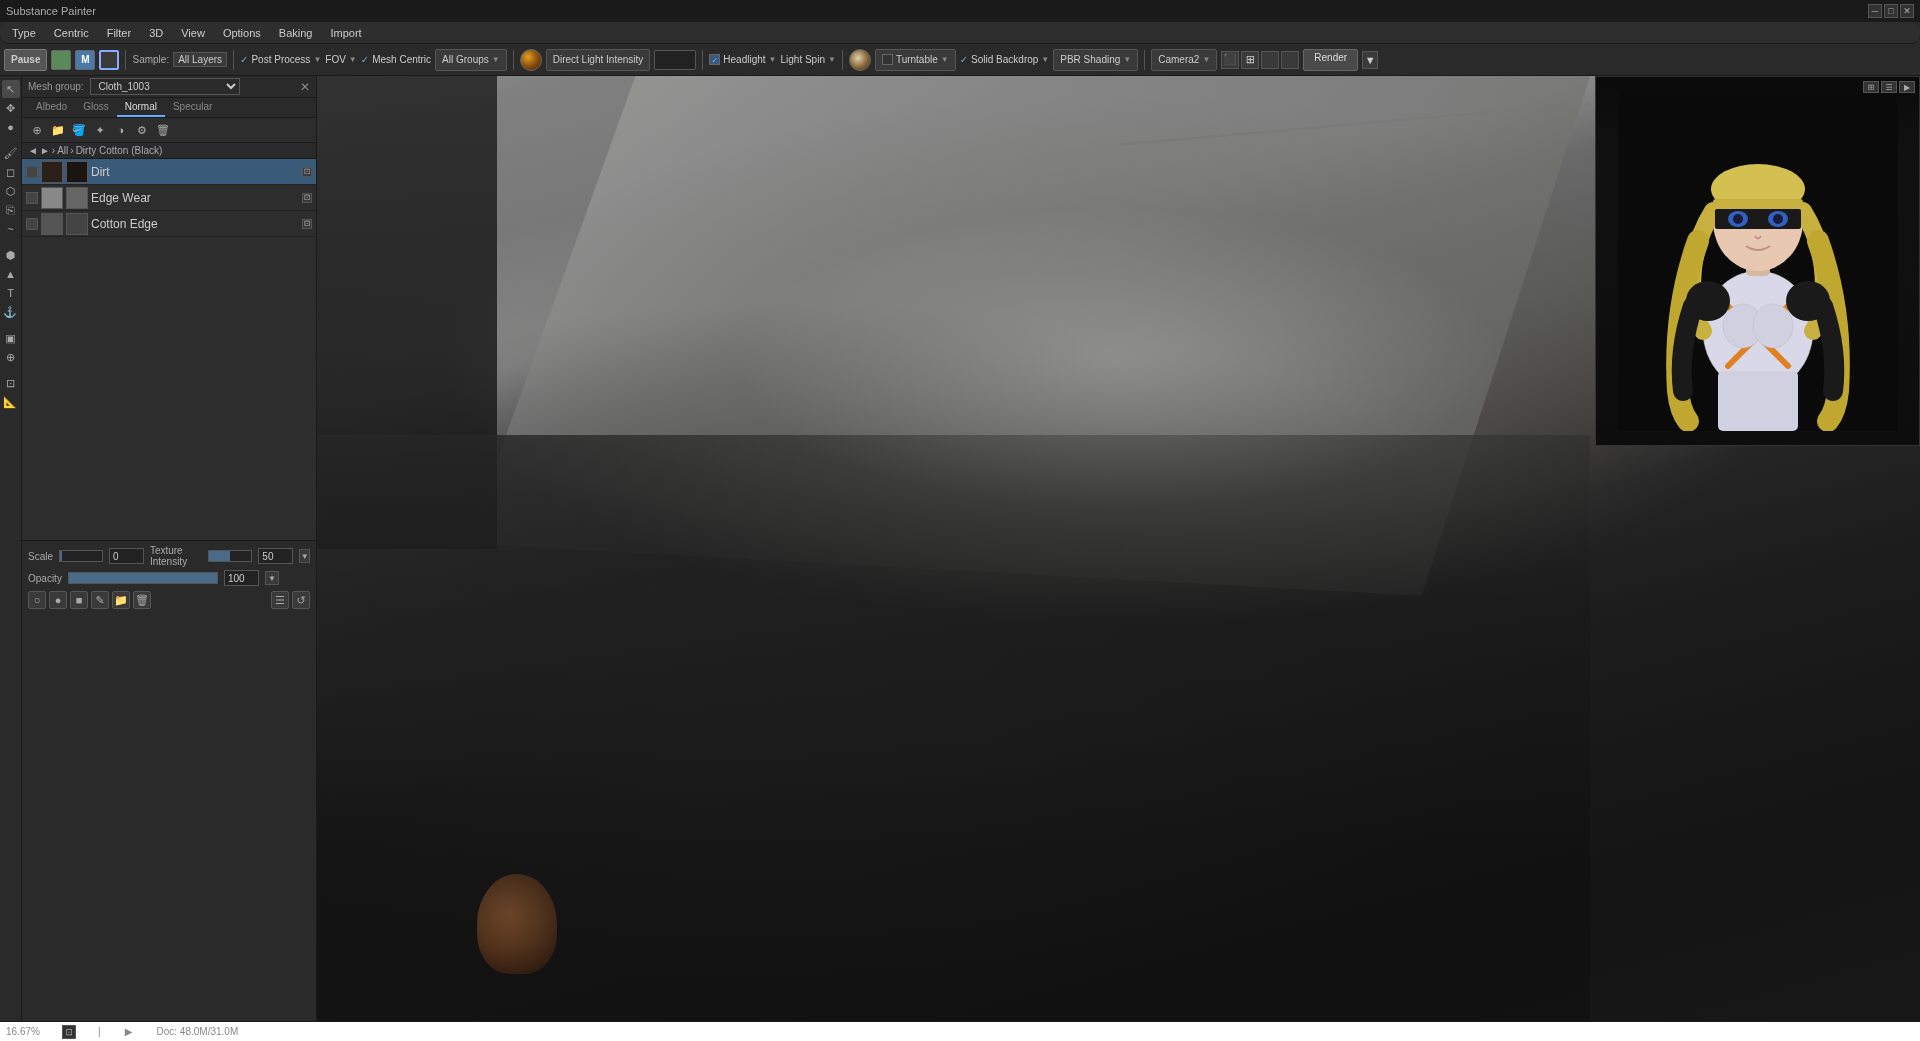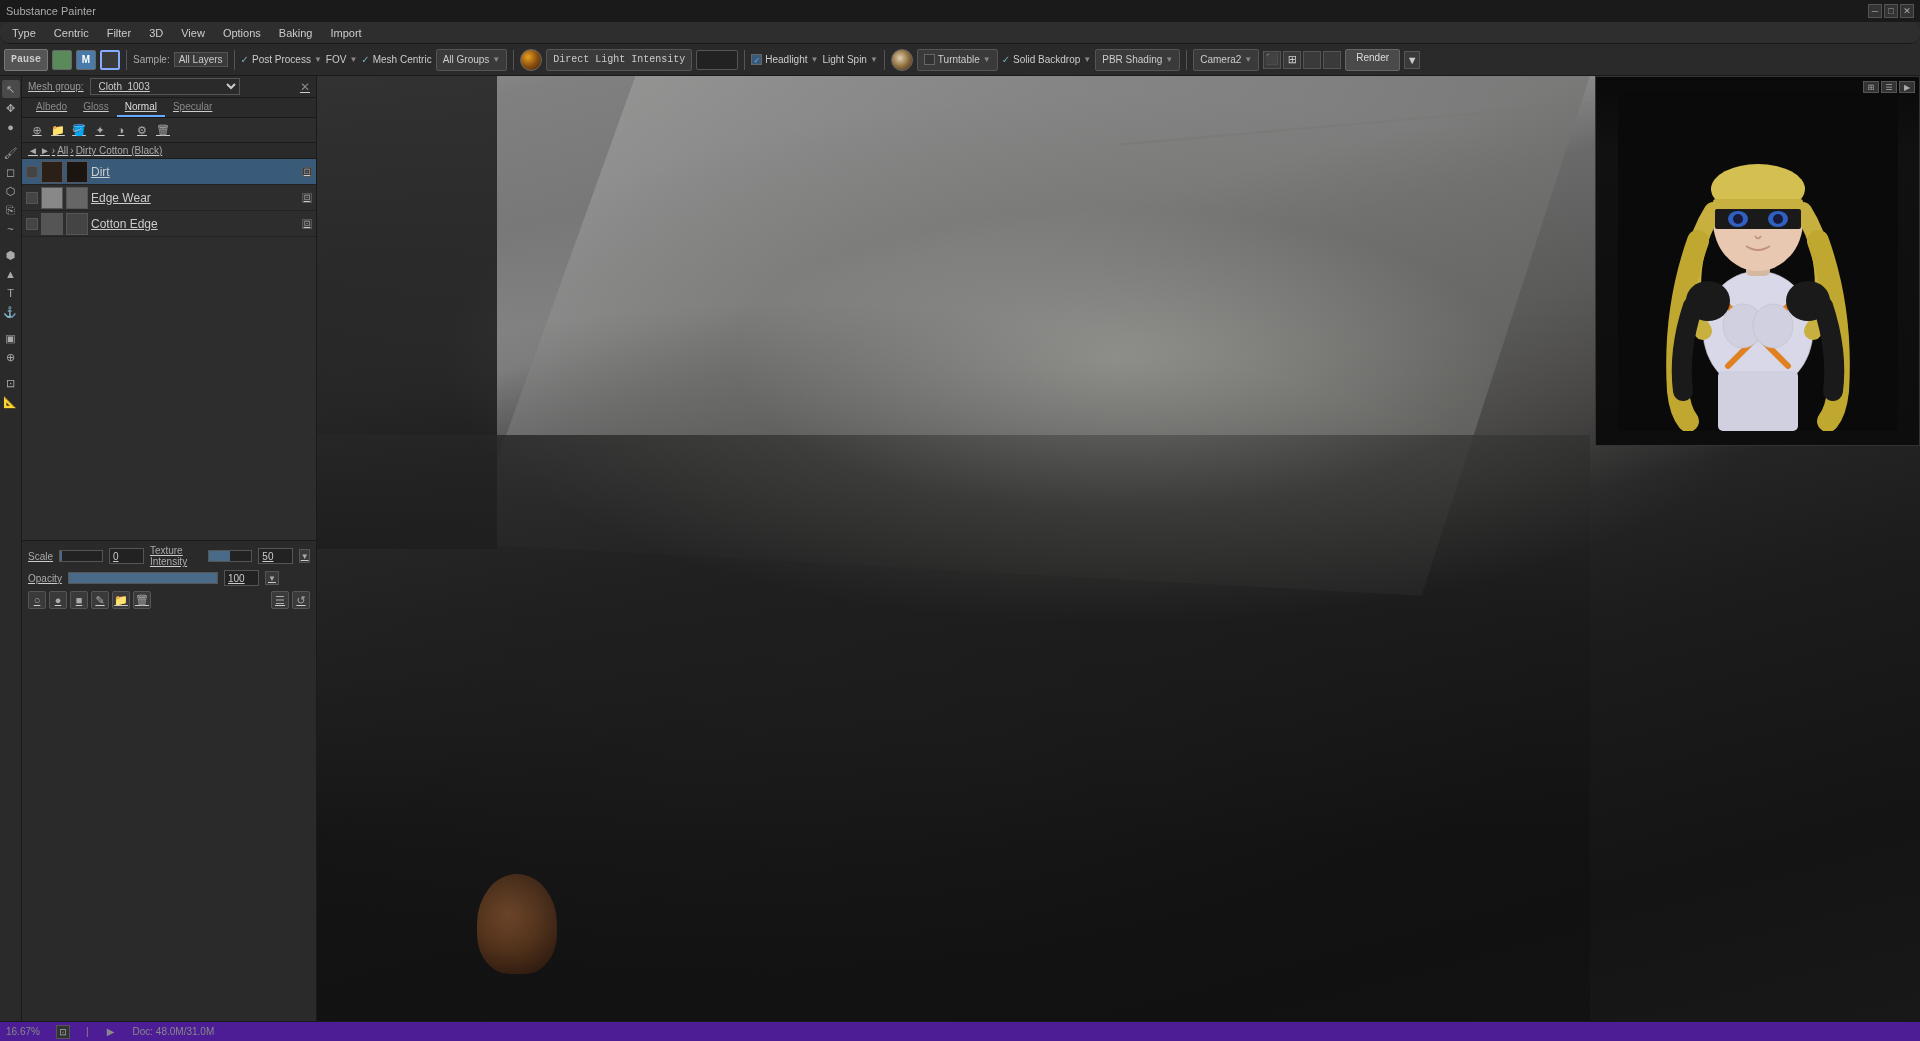--- a/index.html
+++ b/index.html
@@ -95,7 +95,6 @@
       border-radius: 2px;
       height: 22px;
       white-space: nowrap;
-      font-family: Liberation Mono, monospace;
     }
     .toolbar-check {
       display: flex; align-items: center; gap: 3px;

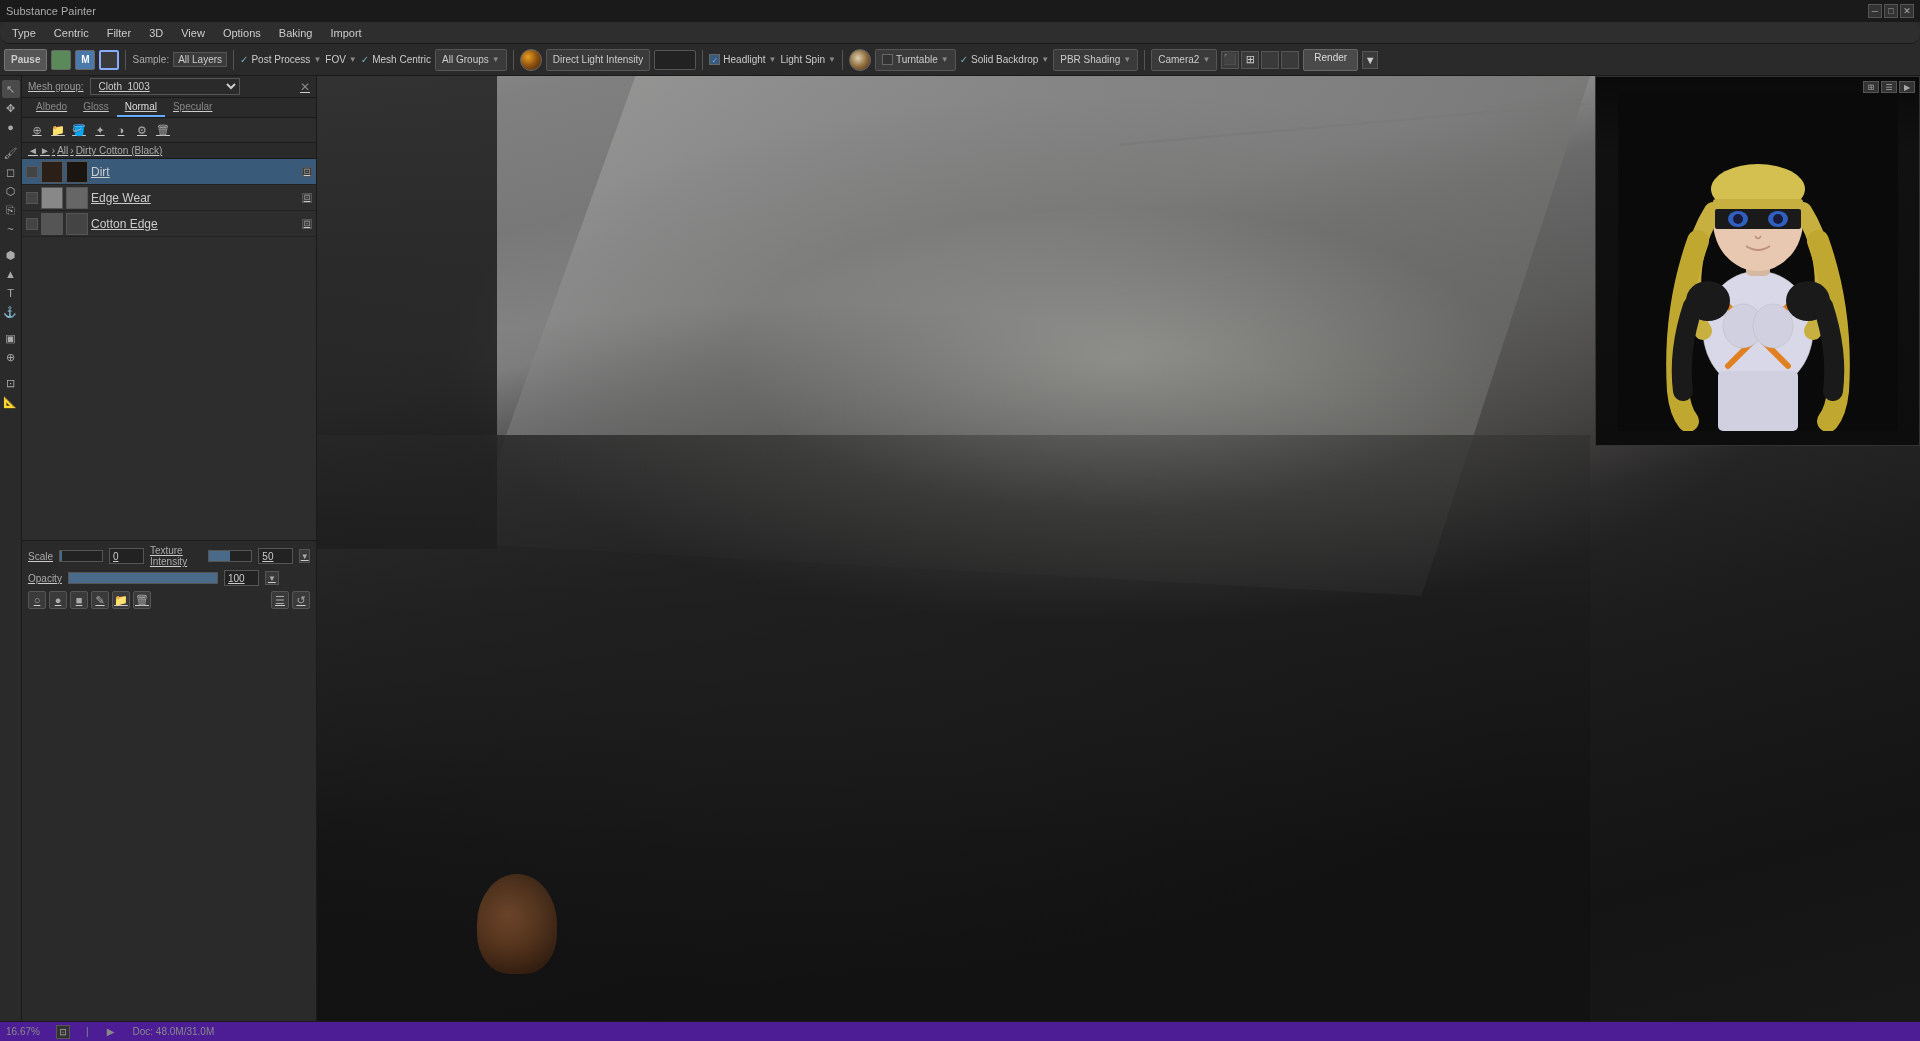--- a/index.html
+++ b/index.html
@@ -181,7 +181,6 @@
       flex-direction: column;
       flex-shrink: 0;
       border-right: 1px solid #1a1a1a;
-      text-decoration: underline;
     }
     .panel-header {
       height: 22px;

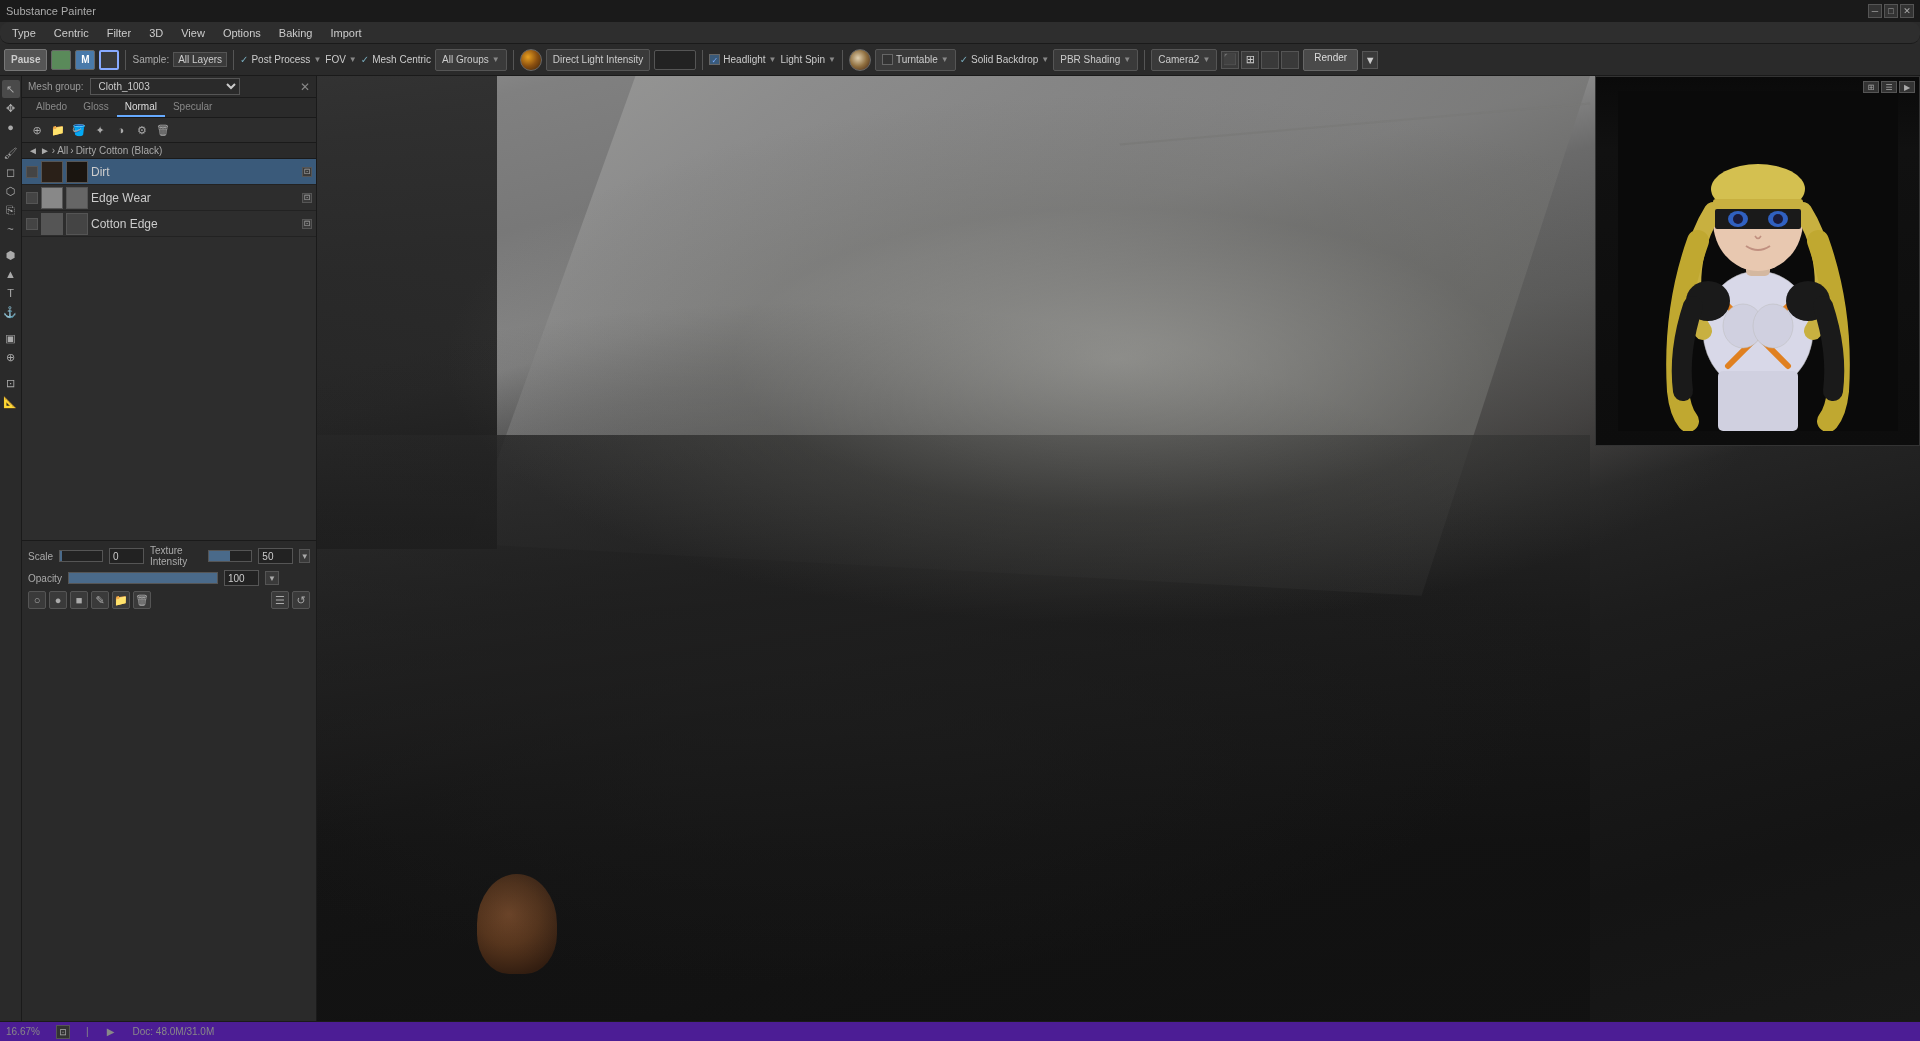--- a/index.html
+++ b/index.html
@@ -409,11 +409,11 @@
     
     .status-bar {
       height: 20px;
-      background: #4c1d95;
+      background: #ffffff;
       display: flex;
       align-items: center;
       padding: 0 6px;
-      gap: 16px;
+      gap: 22px;
       border-top: 1px solid #1a1a1a;
       flex-shrink: 0;
     }

